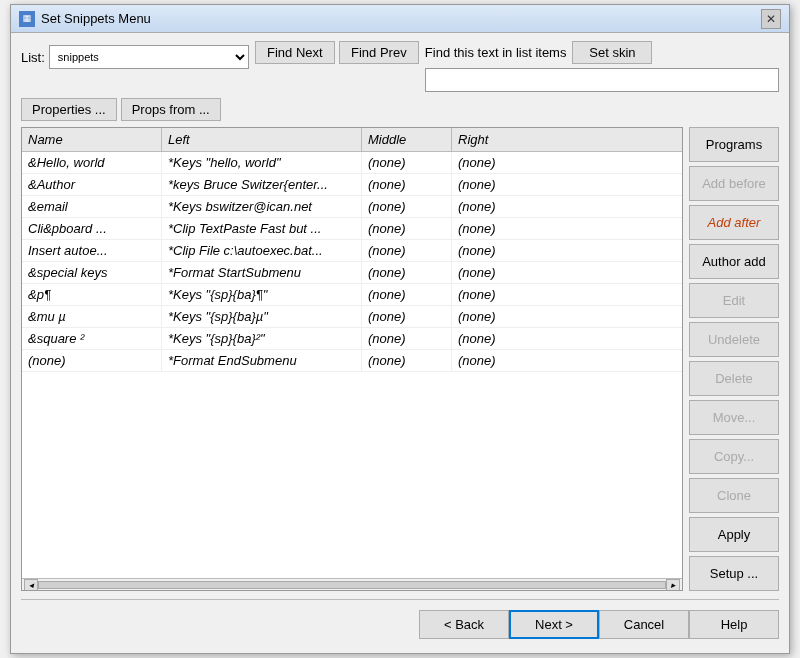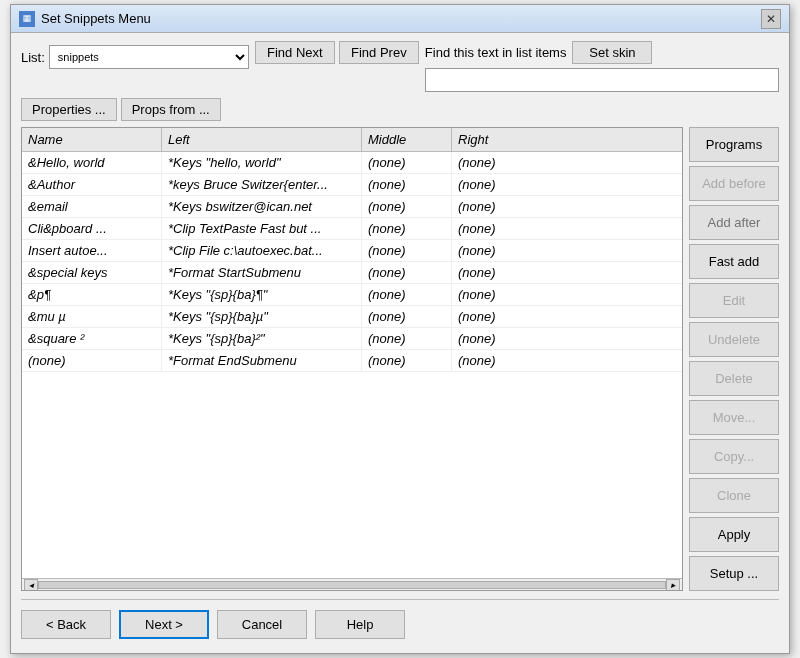--- a/index.html
+++ b/index.html
@@ -387,7 +387,7 @@
 
       <button class="right-btn">Programs</button>
           <button class="right-btn" style="color: rgb(170, 170, 170); cursor: default;">Add before</button>
-          <button class="right-btn" style="color: #737373; cursor: default;">Add after</button>
+          <button class="right-btn" style="color: #c2410c; cursor: default; font-style: italic;">Add after</button>
           <button class="right-btn">Fast add</button>
           <button class="right-btn" style="color: rgb(170, 170, 170); cursor: default;">Edit</button>
           <button class="right-btn" style="color: rgb(170, 170, 170); cursor: default;">Undelete</button>

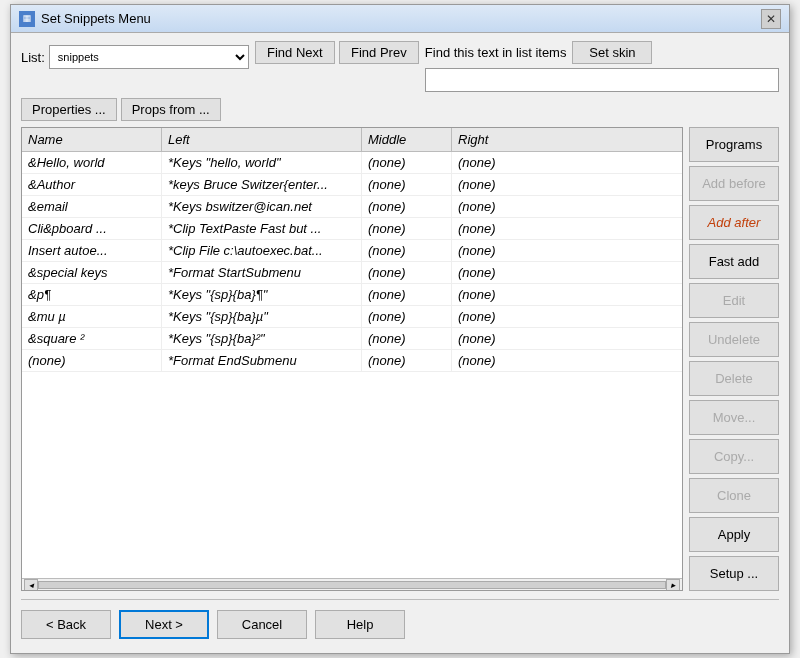--- a/index.html
+++ b/index.html
@@ -388,7 +388,7 @@
       <button class="right-btn">Programs</button>
           <button class="right-btn" style="color: rgb(170, 170, 170); cursor: default;">Add before</button>
           <button class="right-btn" style="color: #c2410c; cursor: default; font-style: italic;">Add after</button>
-          <button class="right-btn">Fast add</button>
+          <button class="right-btn">Author add</button>
           <button class="right-btn" style="color: rgb(170, 170, 170); cursor: default;">Edit</button>
           <button class="right-btn" style="color: rgb(170, 170, 170); cursor: default;">Undelete</button>
           <button class="right-btn" style="color: rgb(170, 170, 170); cursor: default;">Delete</button>

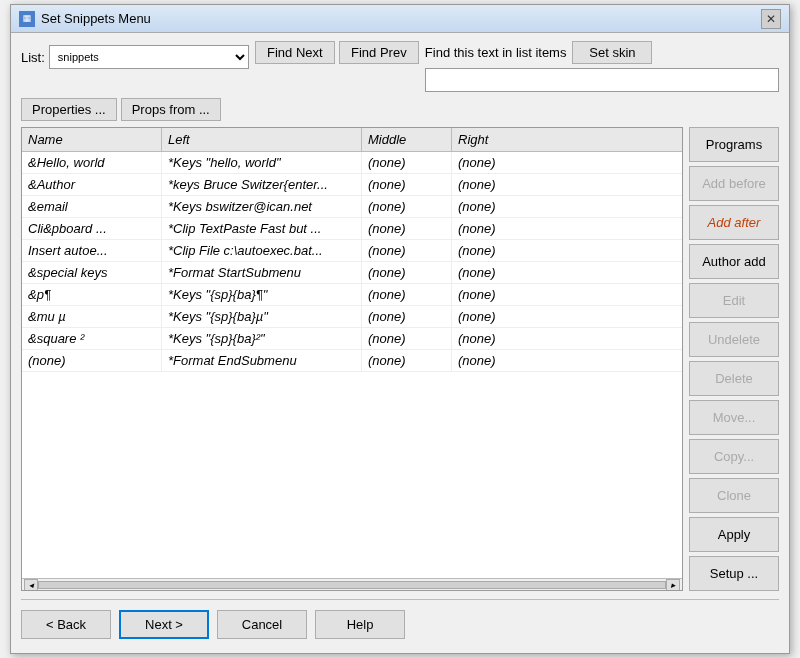--- a/index.html
+++ b/index.html
@@ -246,8 +246,8 @@
     
     .bottom-bar {
       display: flex;
-      justify-content: flex-start;
-      gap: 8px;
+      justify-content: flex-end;
+      gap: 0;
       padding: 10px 0 6px;
       border-top: 1px solid #bbb;
       margin-top: 8px;

